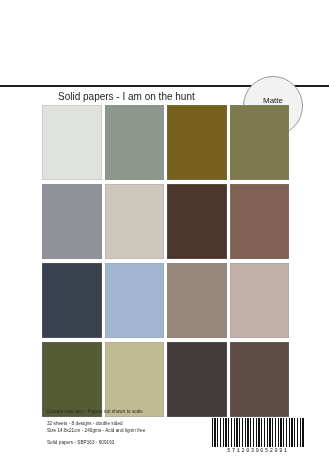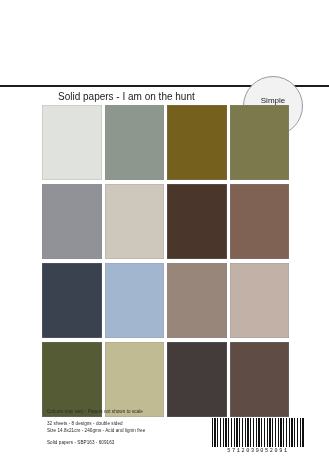--- a/index.html
+++ b/index.html
@@ -182,7 +182,7 @@
   <div class="subtitle">Solid papers - I am on the hunt</div>
 
   <div class="badge">
-    <div class="badge-line">Simple</div>
+    <div class="badge-line">Matte</div>
     <div class="badge-line">surface</div>
   </div>
 

